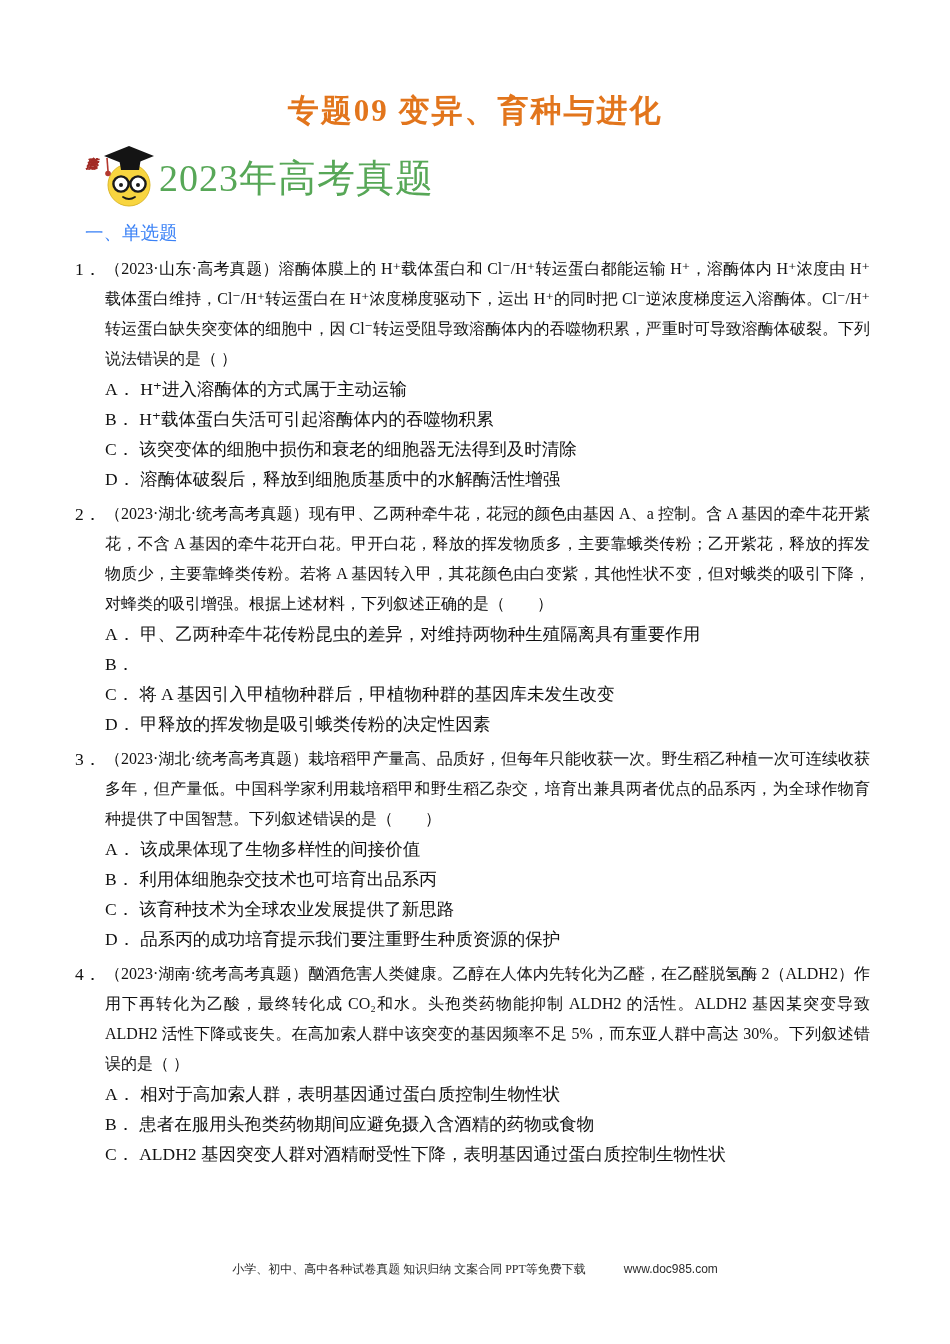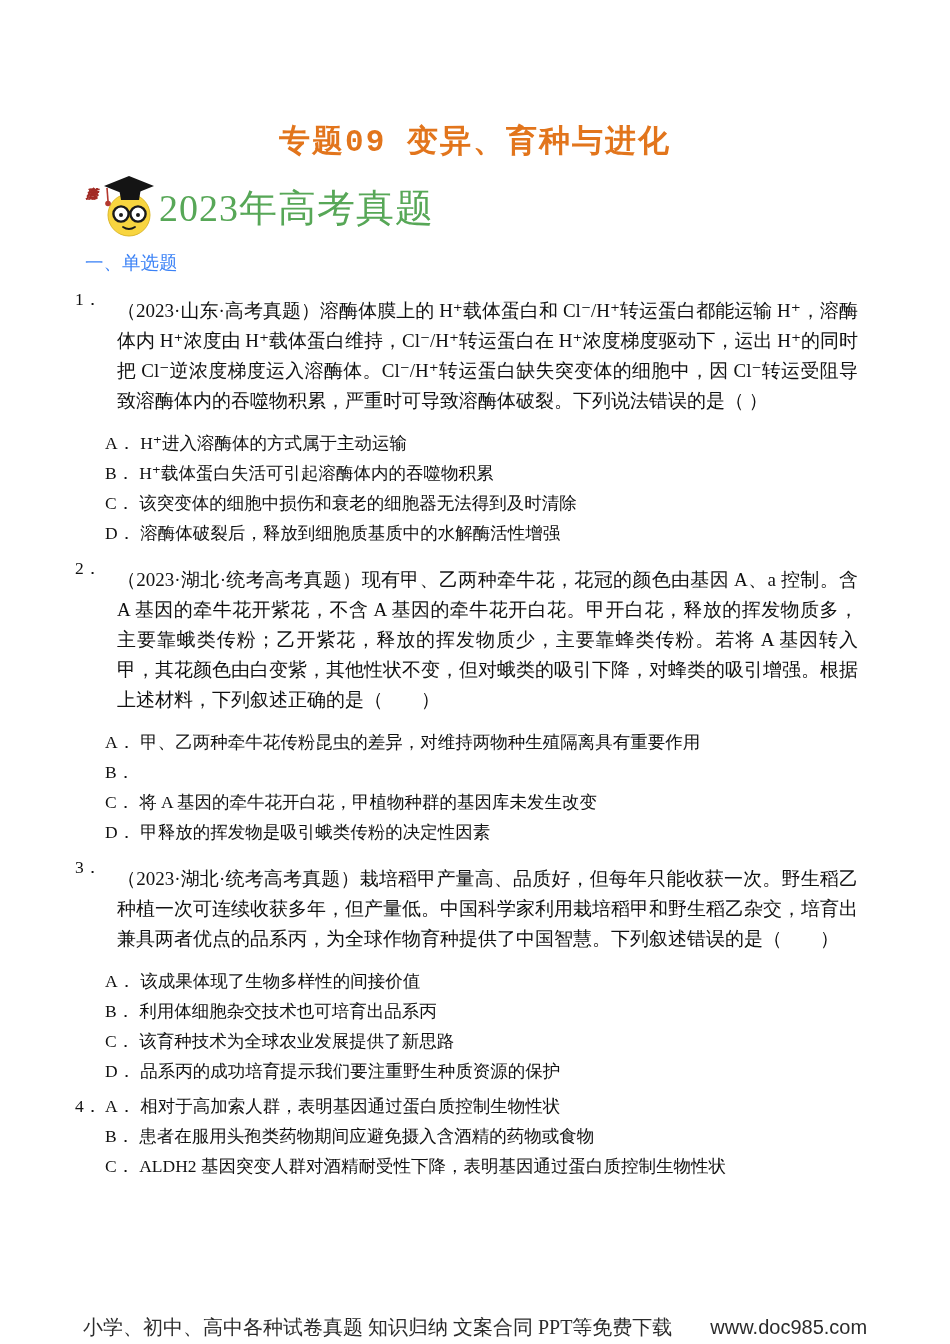--- a/index.html
+++ b/index.html
@@ -16,9 +16,9 @@
     color: #111111;
   }
   .doc-title {
-    padding-top: 120px;
+    padding-top: 90px;
     text-align: center;
-    font-family: Liberation Mono, monospace;
+    font-family: Liberation Serif, serif;
     font-weight: bold;
     font-size: 31px;
     letter-spacing: 2px;

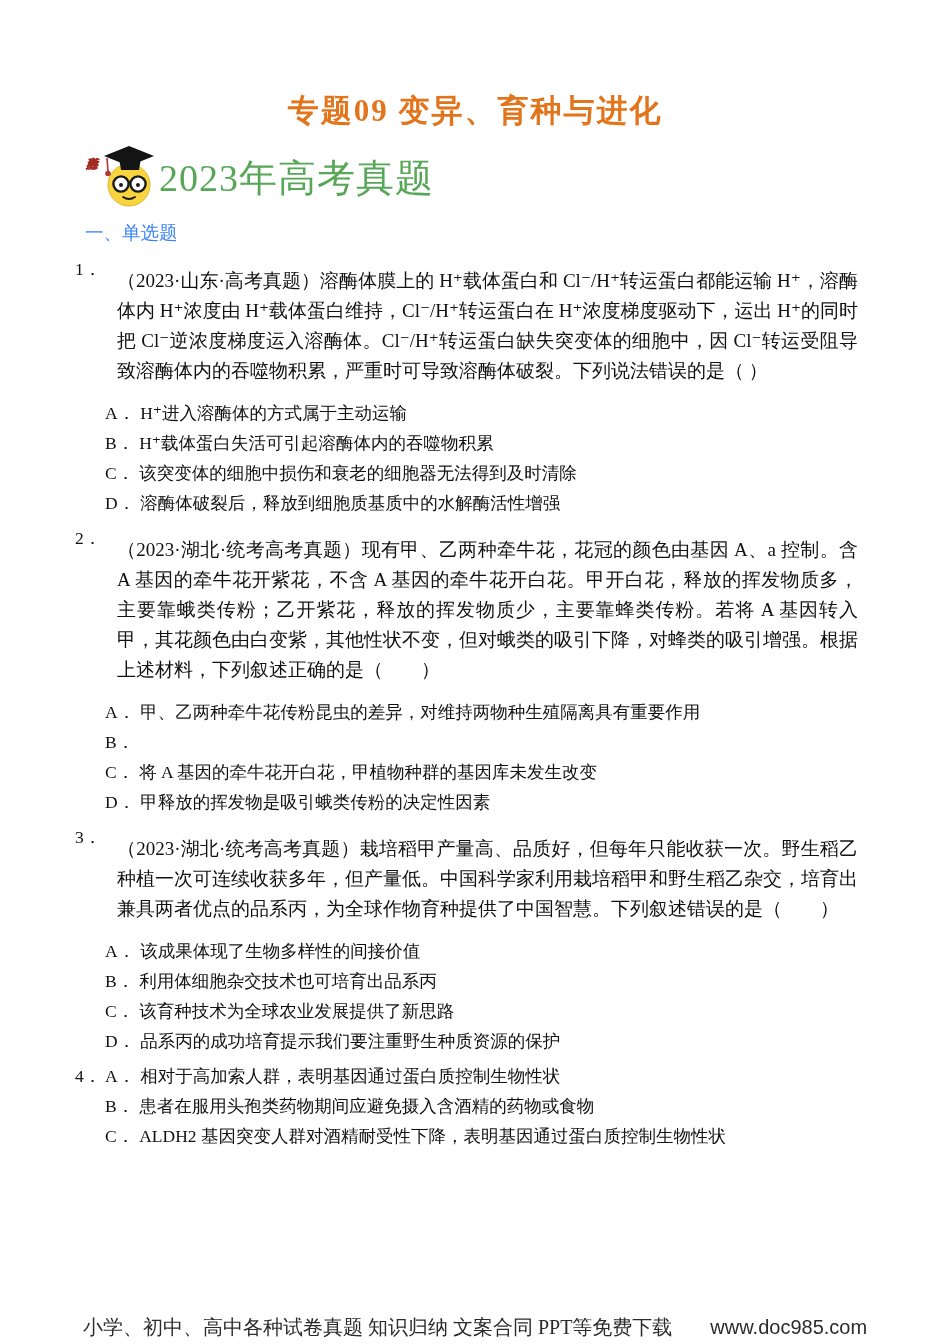--- a/index.html
+++ b/index.html
@@ -68,8 +68,8 @@
   }
   .q-main { flex: 1; min-width: 0; }
   .q-stem {
-    margin: 12px;
-    font-size: 19px;
+    margin: 0;
+    font-size: 16px;
     line-height: 30px;
     text-align: justify;
     text-justify: inter-ideograph;

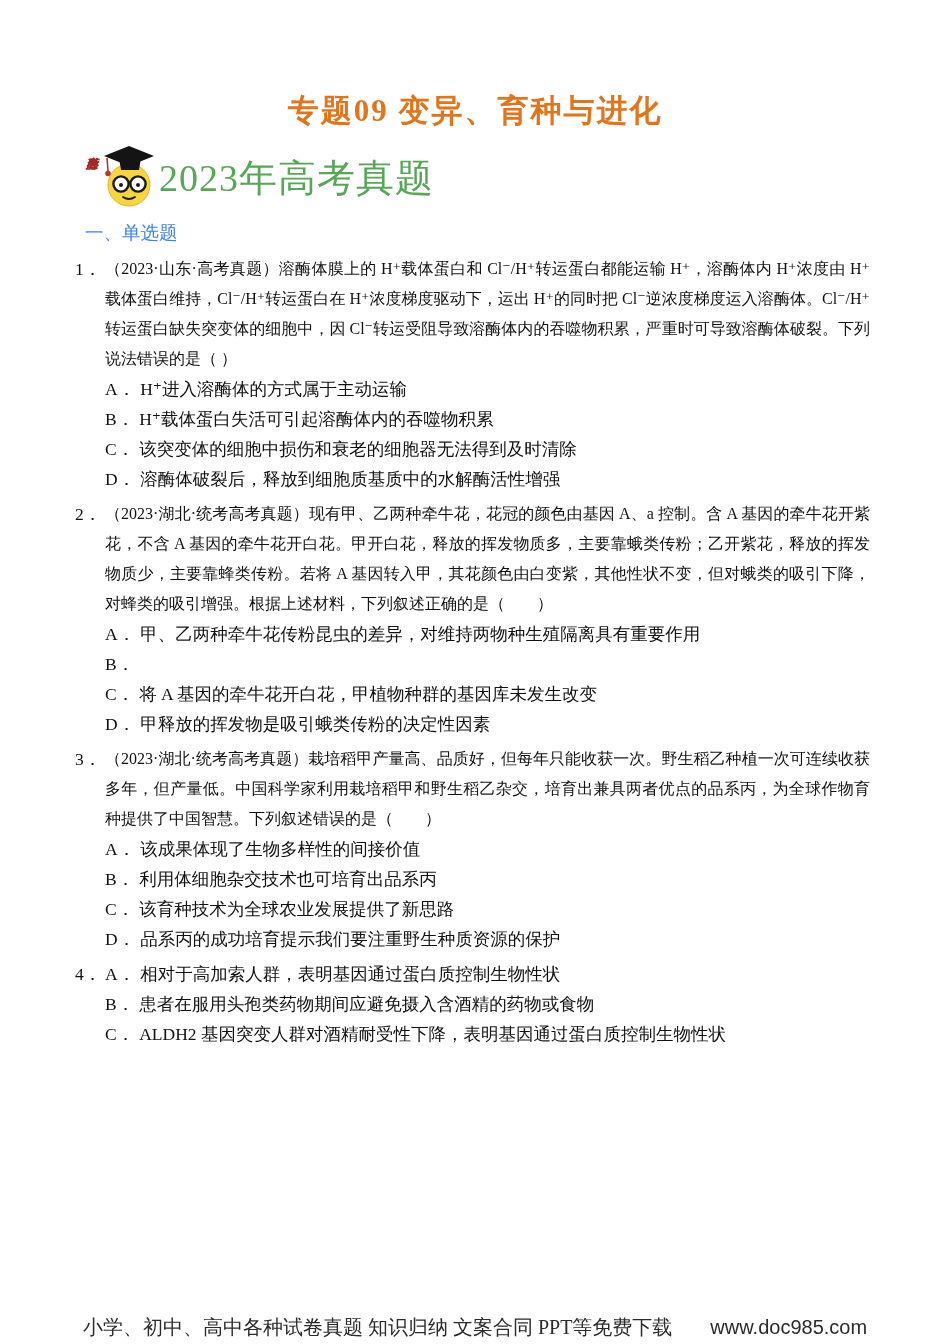--- a/index.html
+++ b/index.html
@@ -162,7 +162,7 @@
         </div>
         <div class="q-option">
           <span class="opt-label">C．</span>
-          <span class="opt-text">将 A 基因的牵牛花开白花，甲植物种群的基因库未发生改变</span>
+          <span class="opt-text">将 A 基因引入甲植物种群后，甲植物种群的基因库未发生改变</span>
         </div>
         <div class="q-option">
           <span class="opt-label">D．</span>

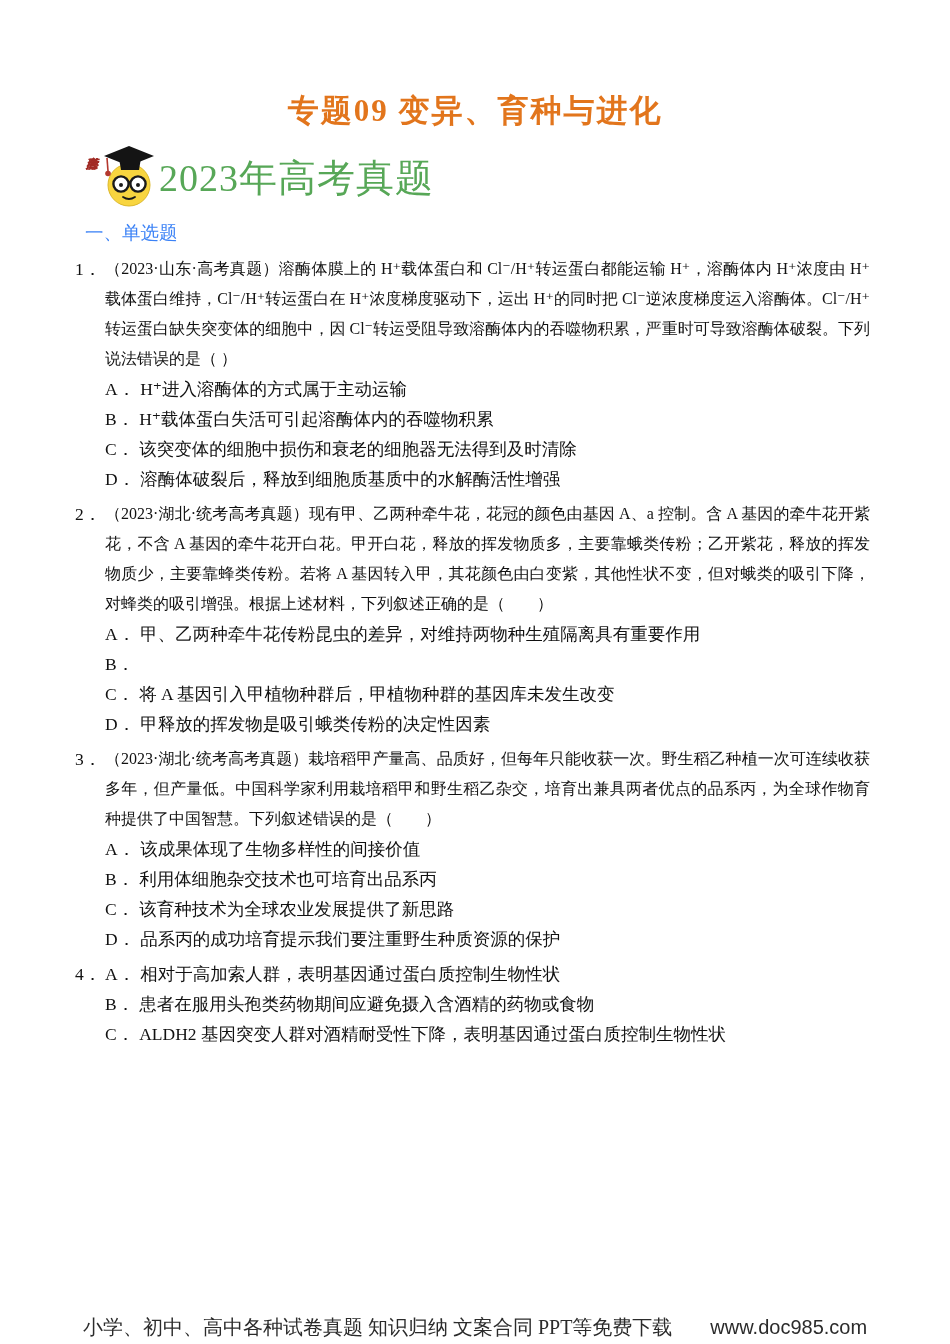--- a/index.html
+++ b/index.html
@@ -201,6 +201,7 @@
     <div class="q-row">
       <span class="q-num">4．</span>
       <div class="q-main">
+        <p class="q-stem">（2023·湖南·统考高考真题）酗酒危害人类健康。乙醇在人体内先转化为乙醛，在乙醛脱氢酶 2（ALDH2）作用下再转化为乙酸，最终转化成 CO₂和水。头孢类药物能抑制 ALDH2 的活性。ALDH2 基因某突变导致 ALDH2 活性下降或丧失。在高加索人群中该突变的基因频率不足 5%，而东亚人群中高达 30%。下列叙述错误的是（ ）</p>
         <div class="q-option">
           <span class="opt-label">A．</span>
           <span class="opt-text">相对于高加索人群，表明基因通过蛋白质控制生物性状</span>

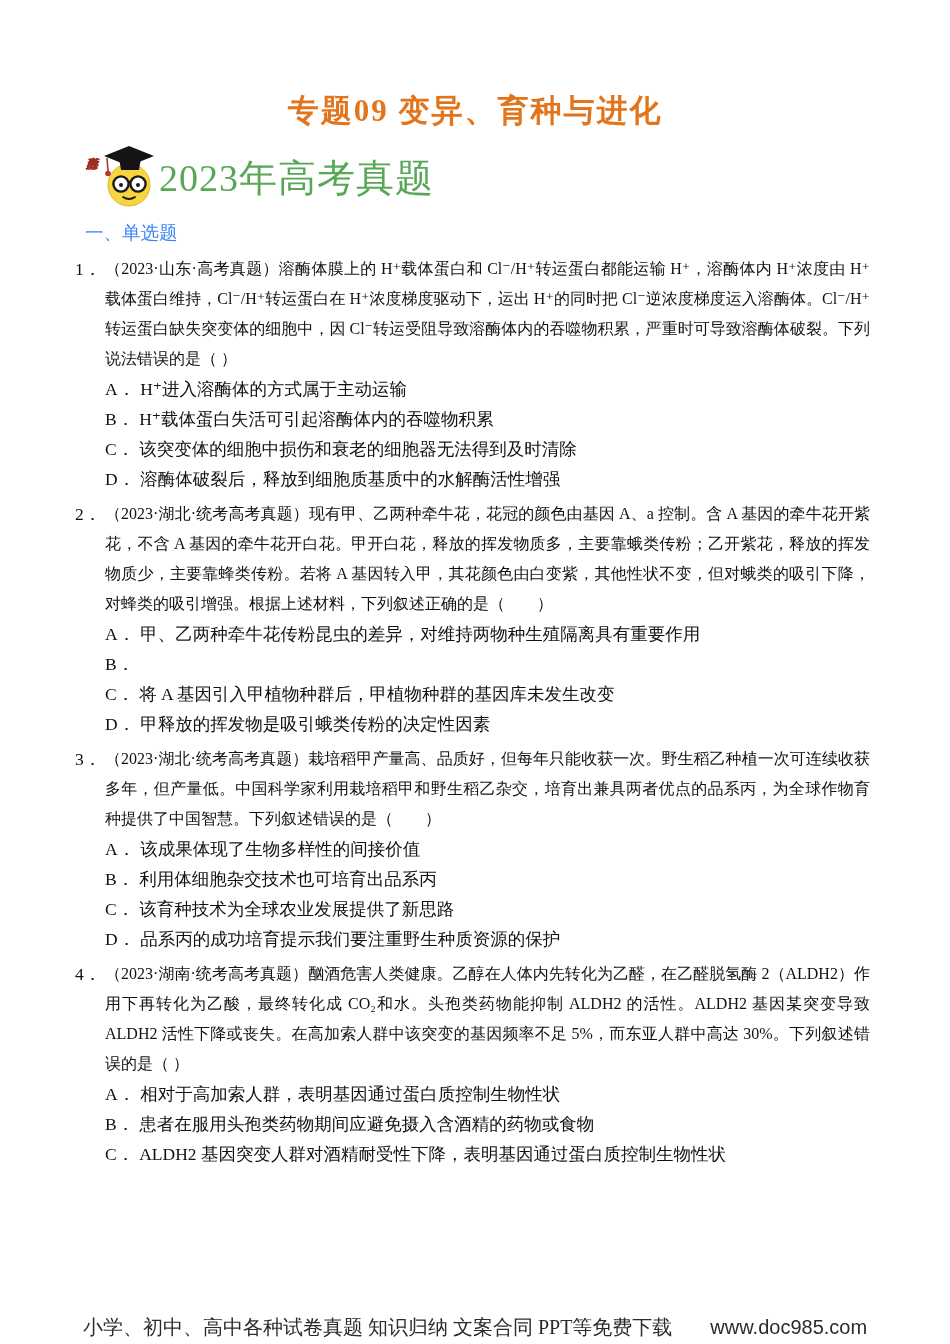--- a/index.html
+++ b/index.html
@@ -83,13 +83,13 @@
   .footer {
     position: absolute;
     left: 0;
-    top: 1314px;
+    top: 1261px;
     width: 100%;
     display: flex;
     justify-content: center;
     align-items: baseline;
     gap: 38px;
-    font-size: 20px;
+    font-size: 12px;
     color: #2b2b2b;
   }
   .footer .site { font-family: "Liberation Sans", "DejaVu Sans", sans-serif; }

